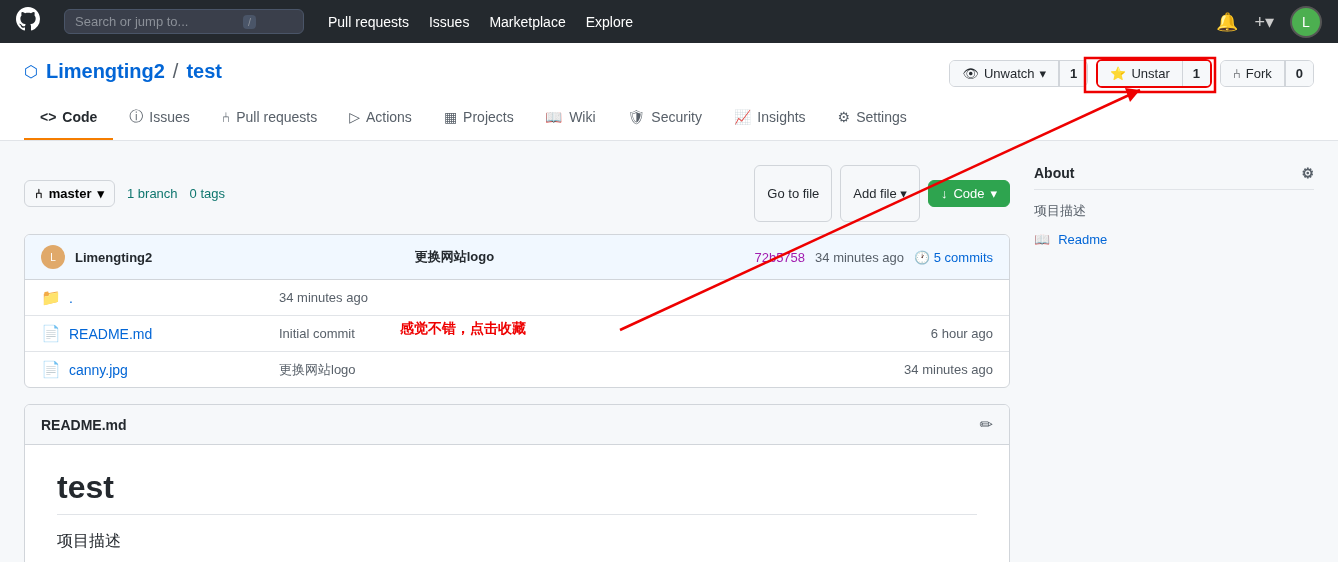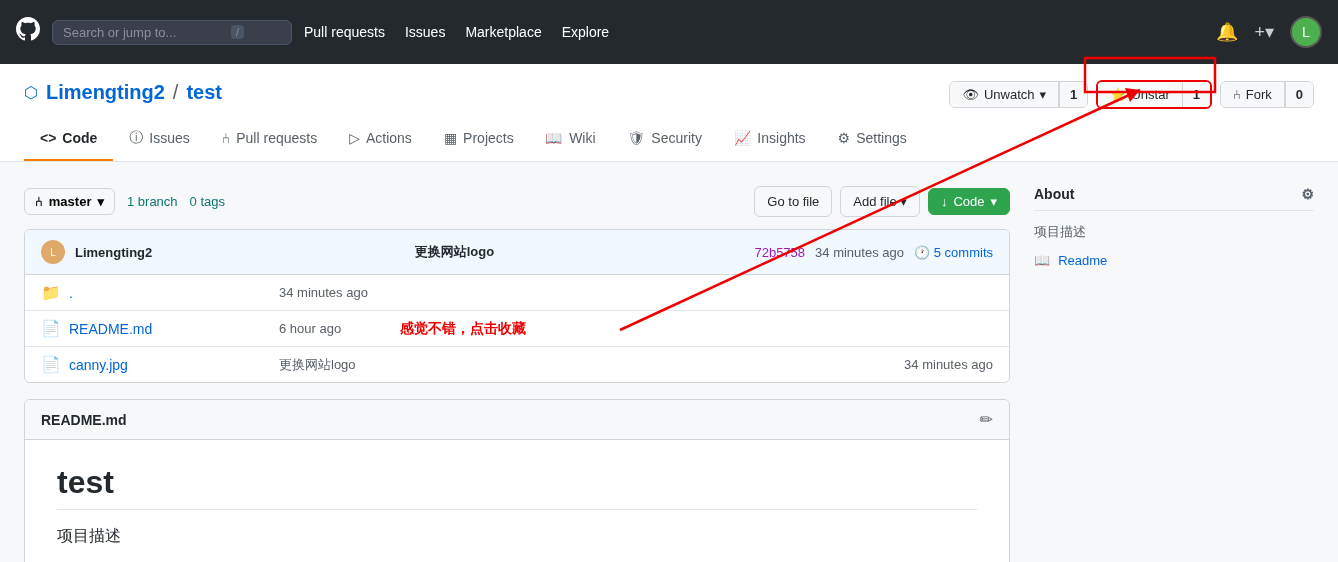--- a/index.html
+++ b/index.html
@@ -11,8 +11,8 @@
       display: flex;
       align-items: center;
       padding: 4px 16px;
-      height: 64px;
-      gap: 4px;
+      height: 43px;
+      gap: 16px;
     }
     .top-nav .github-logo {
       color: #fff;

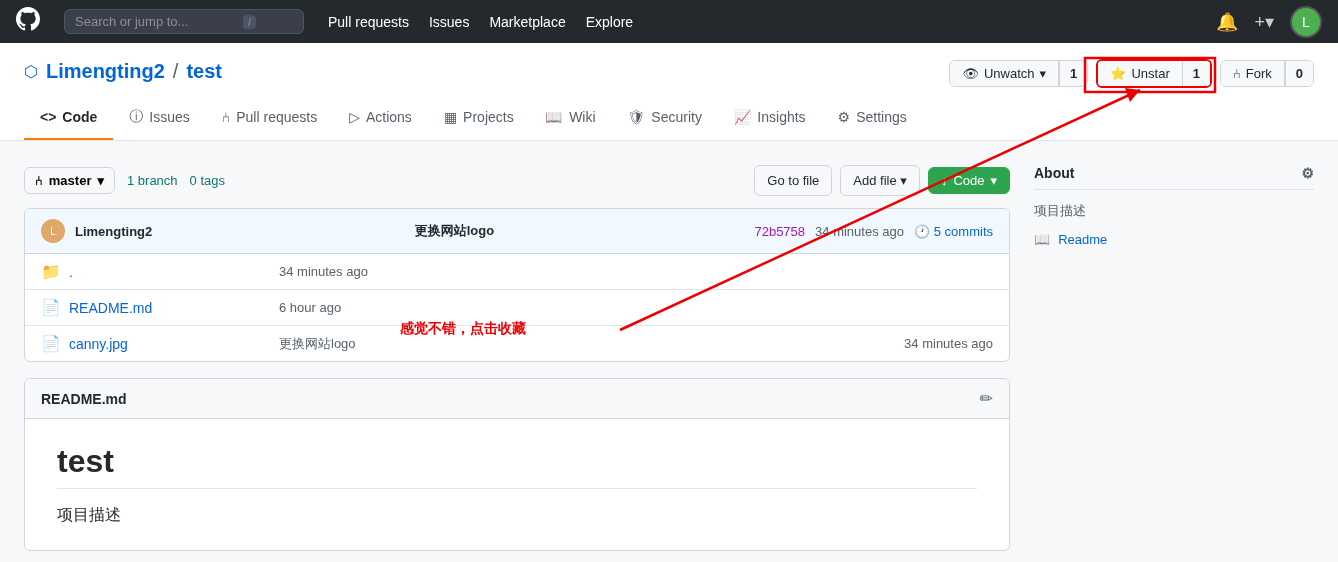--- a/index.html
+++ b/index.html
@@ -217,7 +217,7 @@
     .btn-outline {
       border: 1px solid #d1d5da;
       border-radius: 6px;
-      padding: 7px 12px;
+      padding: 20px 12px;
       background: #f6f8fa;
       cursor: pointer;
       font-size: 13px;

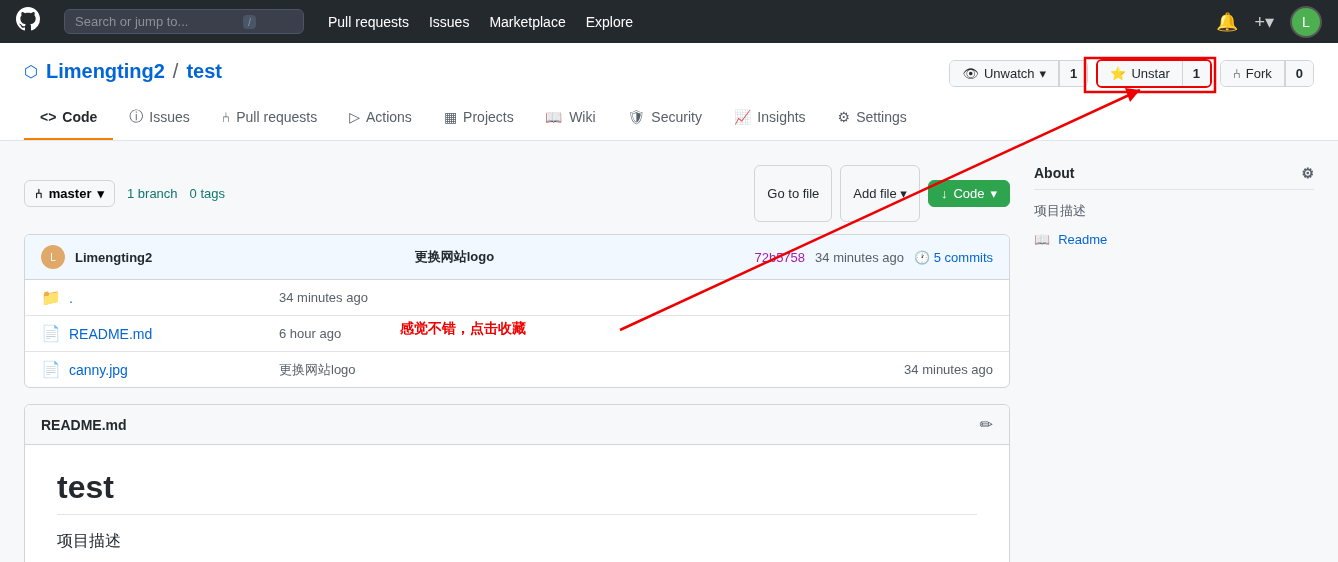--- a/index.html
+++ b/index.html
@@ -508,6 +508,7 @@
         <div class="file-row">
           <span class="file-icon">📄</span>
           <a href="#" class="file-name">README.md</a>
+          <span class="file-commit">Initial commit</span>
           <span class="file-time">6 hour ago</span>
         </div>
 

